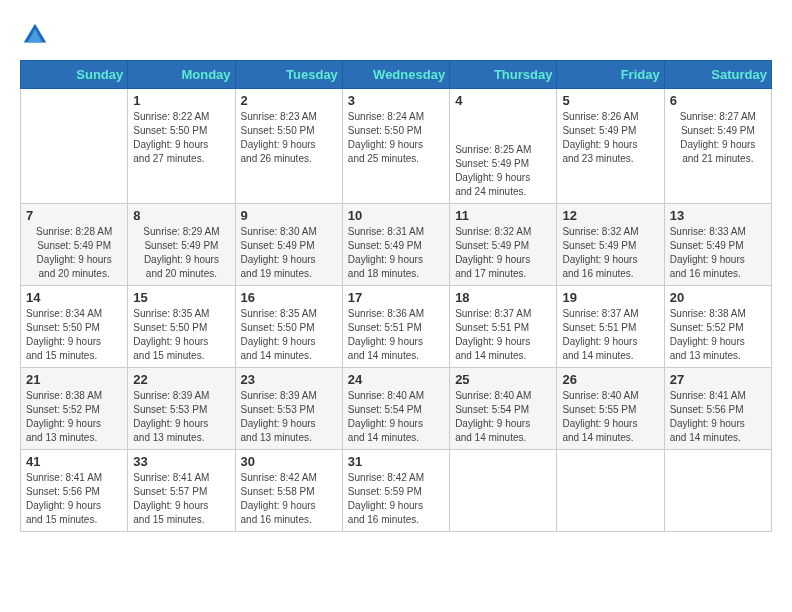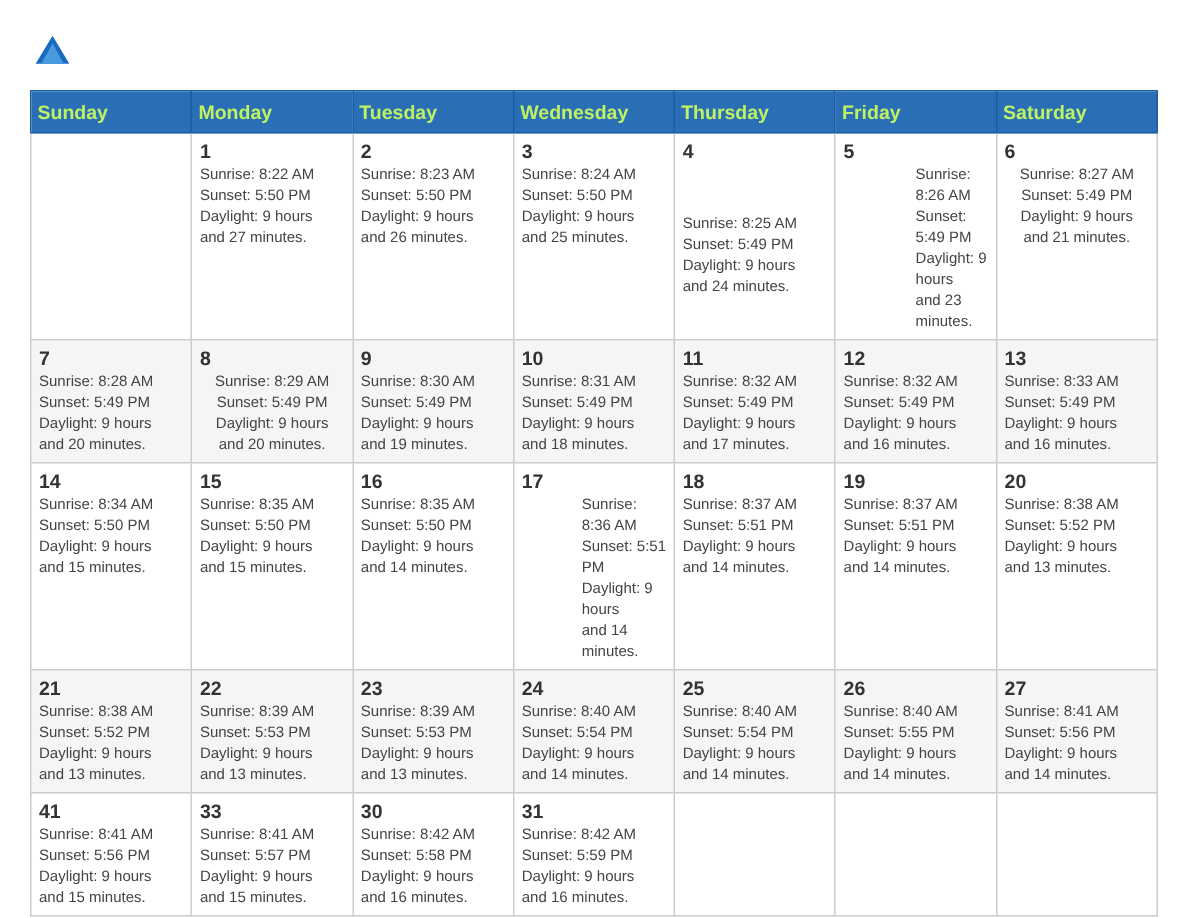--- a/index.html
+++ b/index.html
@@ -59,10 +59,10 @@
     }
     .calendar th {
       background-color: #2a6eb5;
-      color: #bef264;
+      color: #5eead4;
       padding: 6px 4px;
       font-size: 13px;
-      text-align: left;
+      text-align: right;
       border: 1px solid #1a5ea5;
     }
     .calendar td {

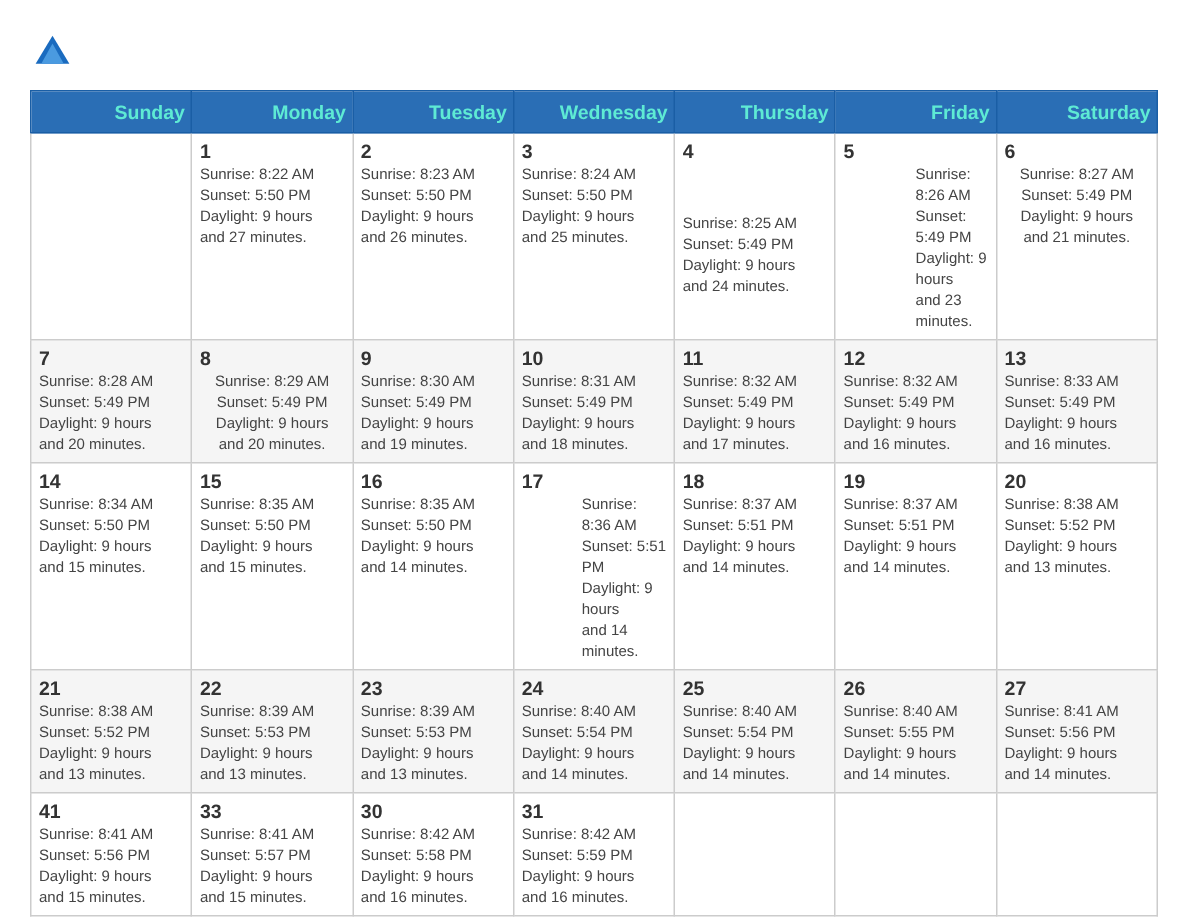--- a/index.html
+++ b/index.html
@@ -158,7 +158,7 @@
         </td>
         <td>
           <span class="day-number">5</span>
-          <div class="day-info" style="white-space: pre-line; margin-left: 48px;">Sunrise: 8:26 AM
+          <div class="day-info" style="white-space: pre-line;">Sunrise: 8:26 AM
 Sunset: 5:49 PM
 Daylight: 9 hours
 and 23 minutes.</div>

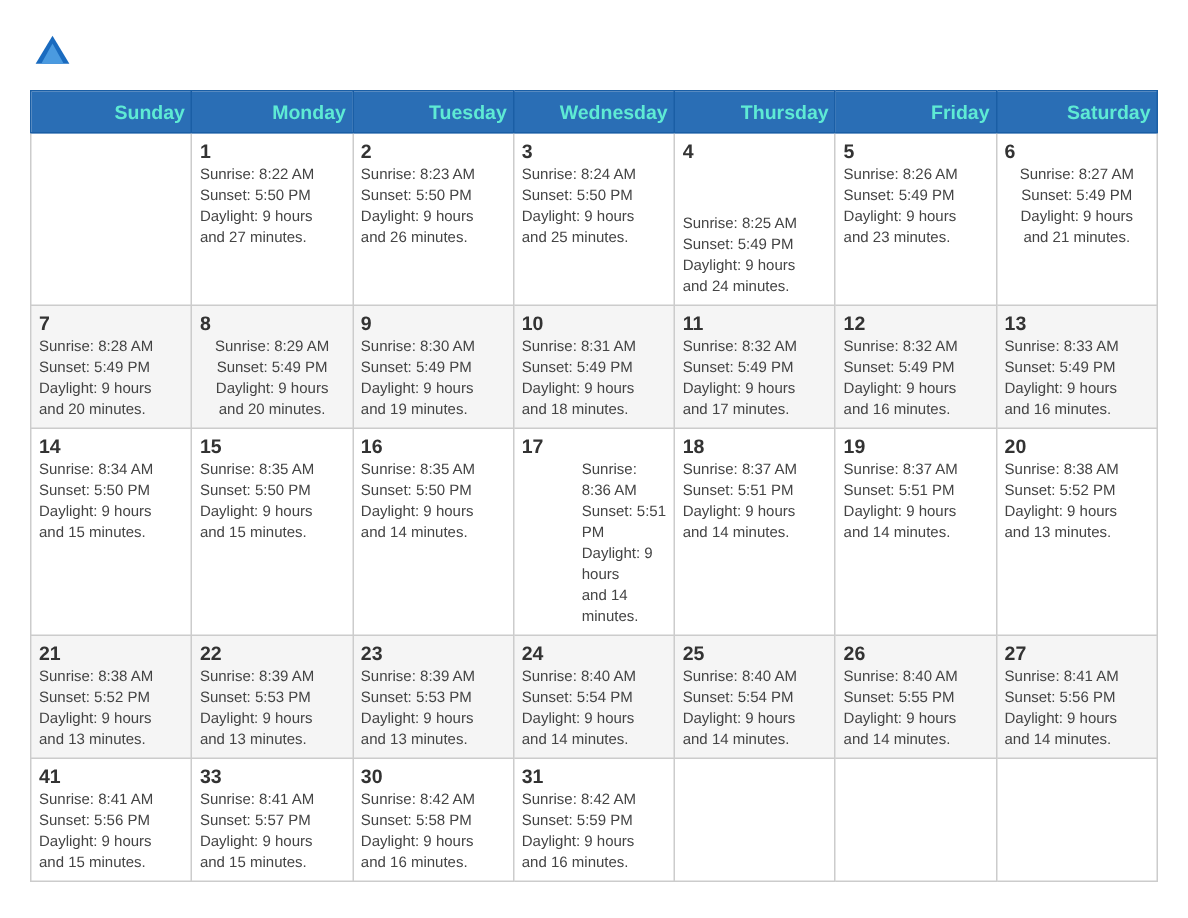--- a/index.html
+++ b/index.html
@@ -174,7 +174,7 @@
       <tr>
         <td>
           <span class="day-number">7</span>
-          <div class="day-info" style="white-space: pre-line;">Sunrise: 8:28 AM
+          <div class="day-info" style="white-space: pre-line; text-align: center;">Sunrise: 8:28 AM
 Sunset: 5:49 PM
 Daylight: 9 hours
 and 20 minutes.</div>

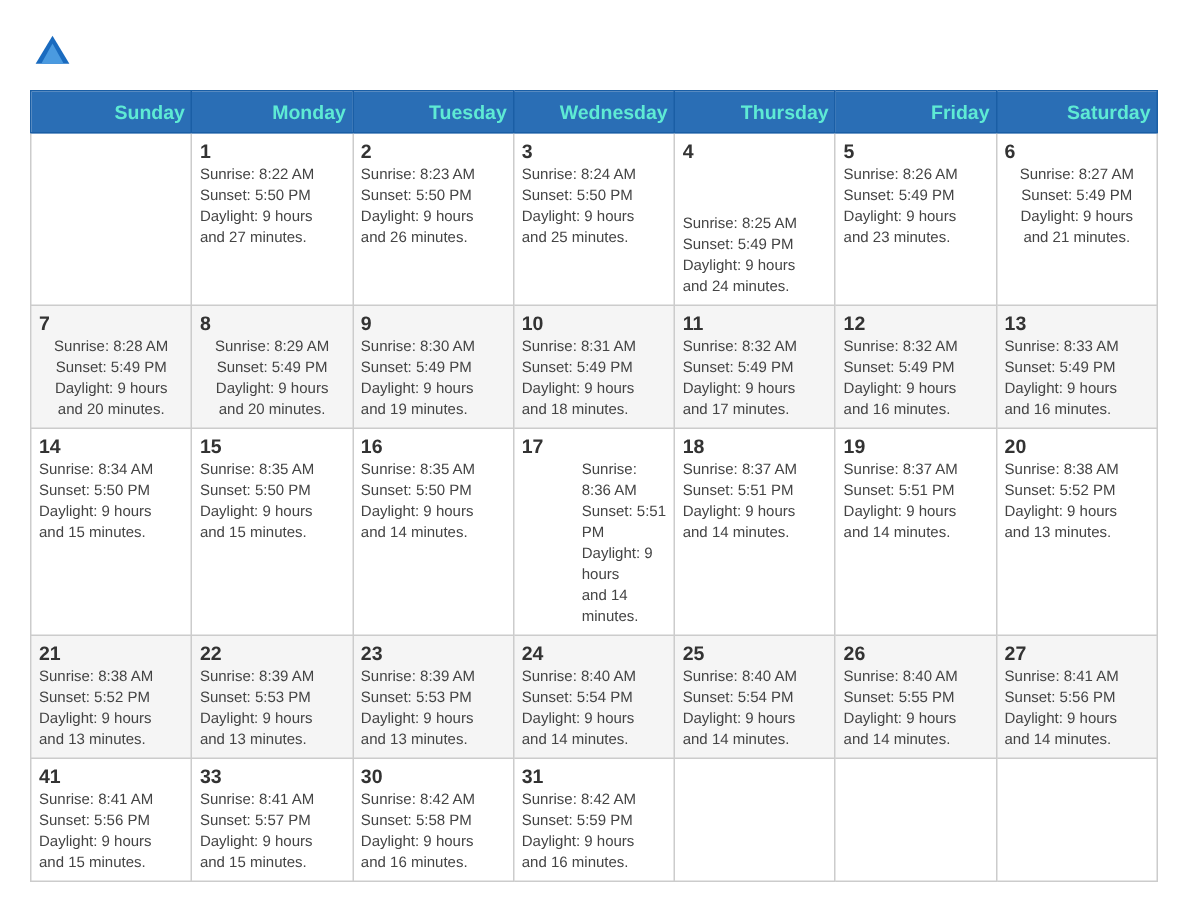--- a/index.html
+++ b/index.html
@@ -246,7 +246,7 @@
         </td>
         <td>
           <span class="day-number">17</span>
-          <div class="day-info" style="white-space: pre-line; margin-left: 40px;">Sunrise: 8:36 AM
+          <div class="day-info" style="white-space: pre-line;">Sunrise: 8:36 AM
 Sunset: 5:51 PM
 Daylight: 9 hours
 and 14 minutes.</div>

